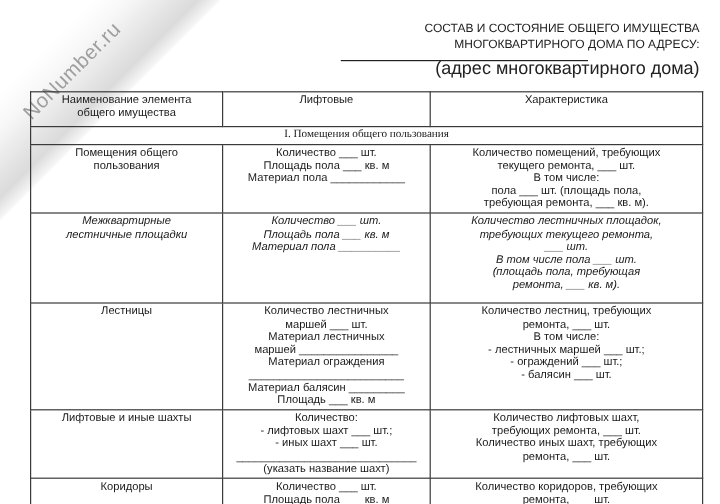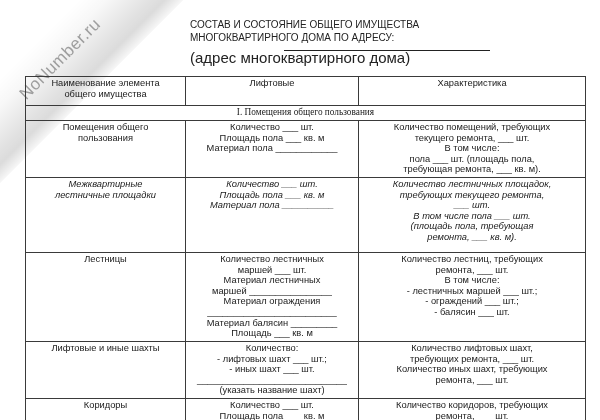--- a/index.html
+++ b/index.html
@@ -48,7 +48,7 @@
     position: absolute;
     left: 190px; top: 18px;
     width: 393px;
-    text-align: left;
+    text-align: right;
     font-size: 10px;
     line-height: 13px;
     color: #222;

